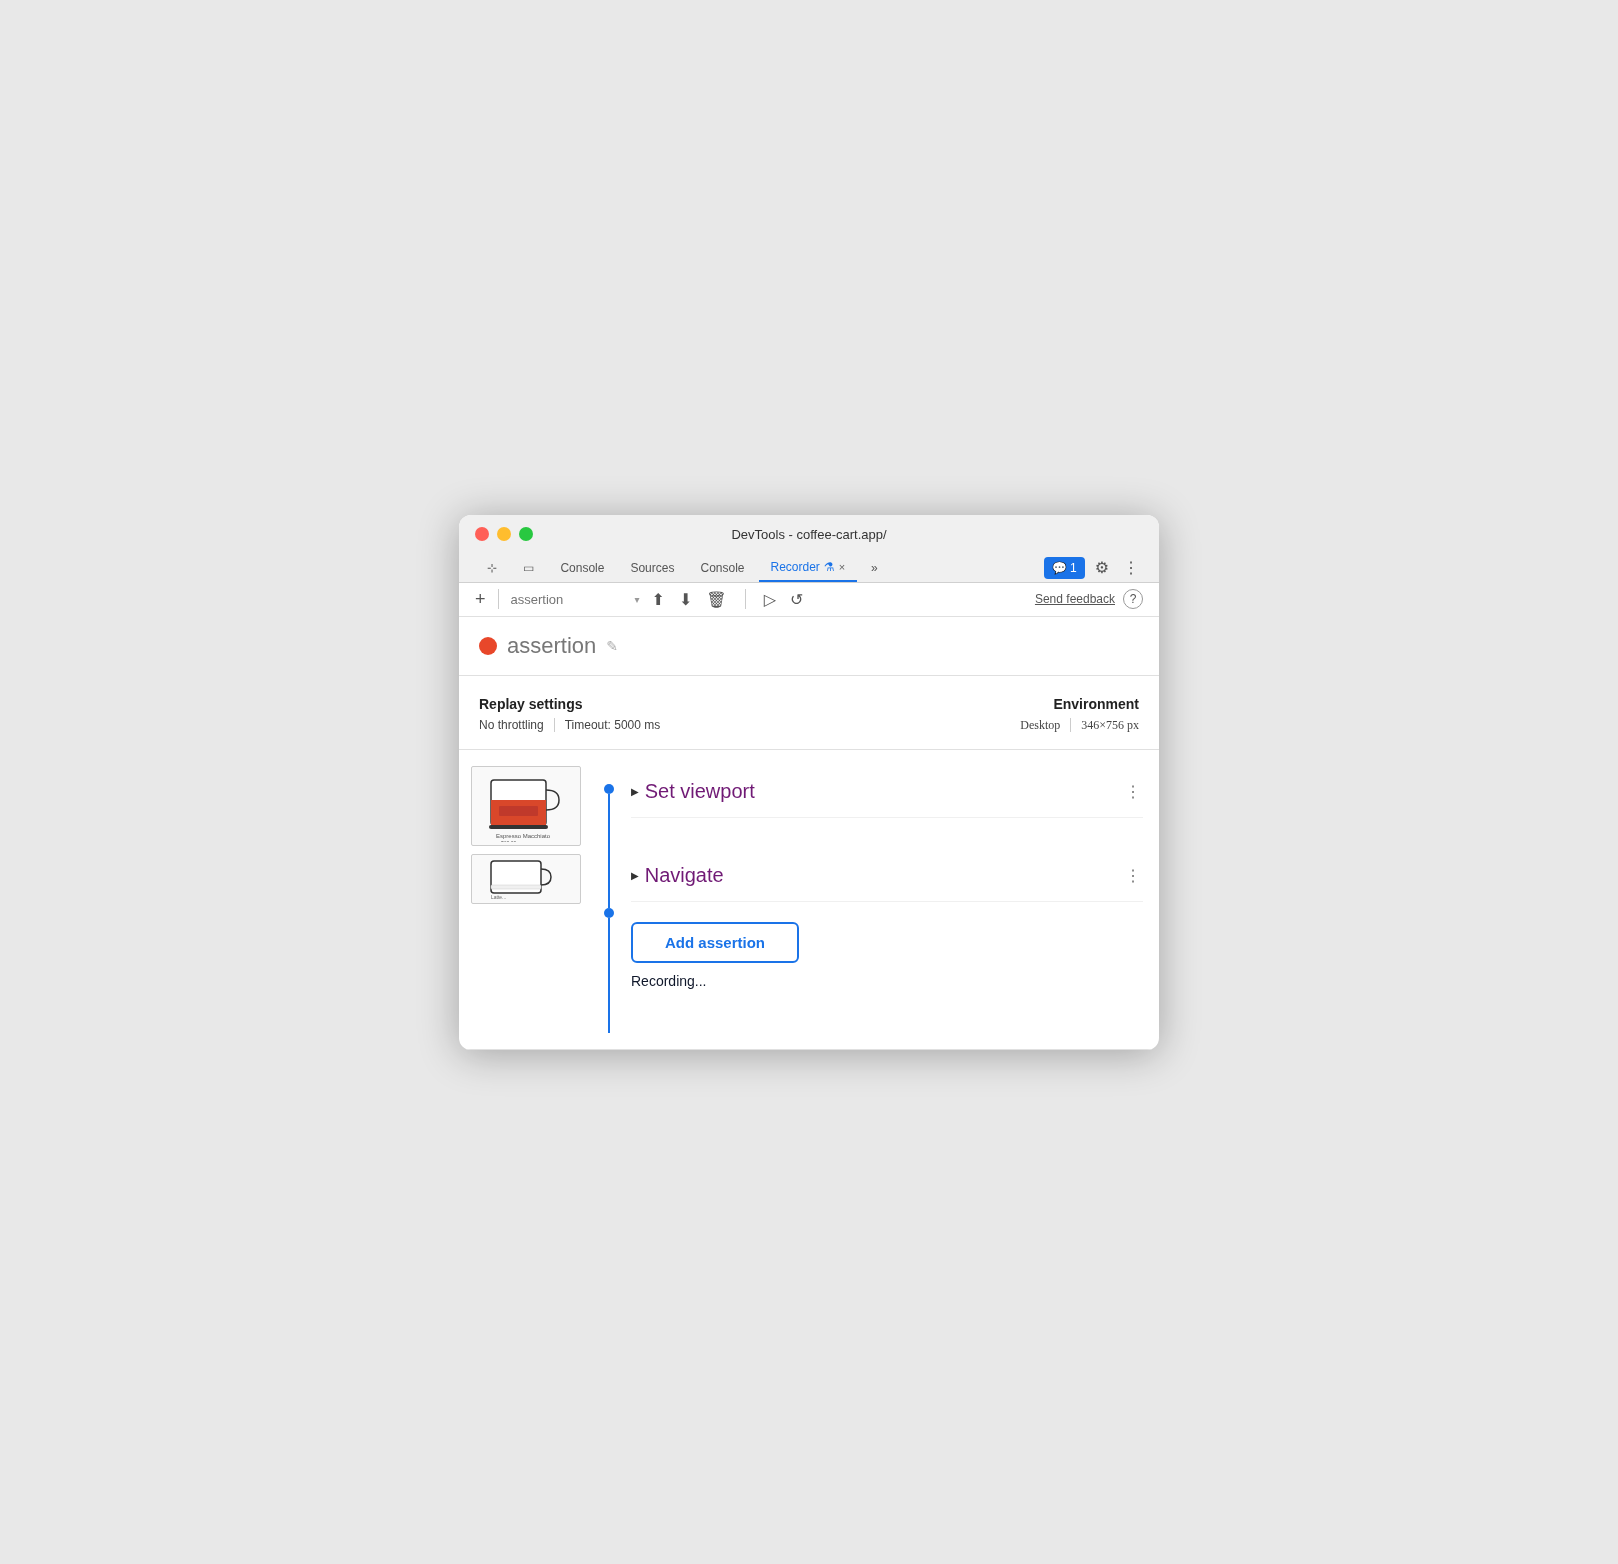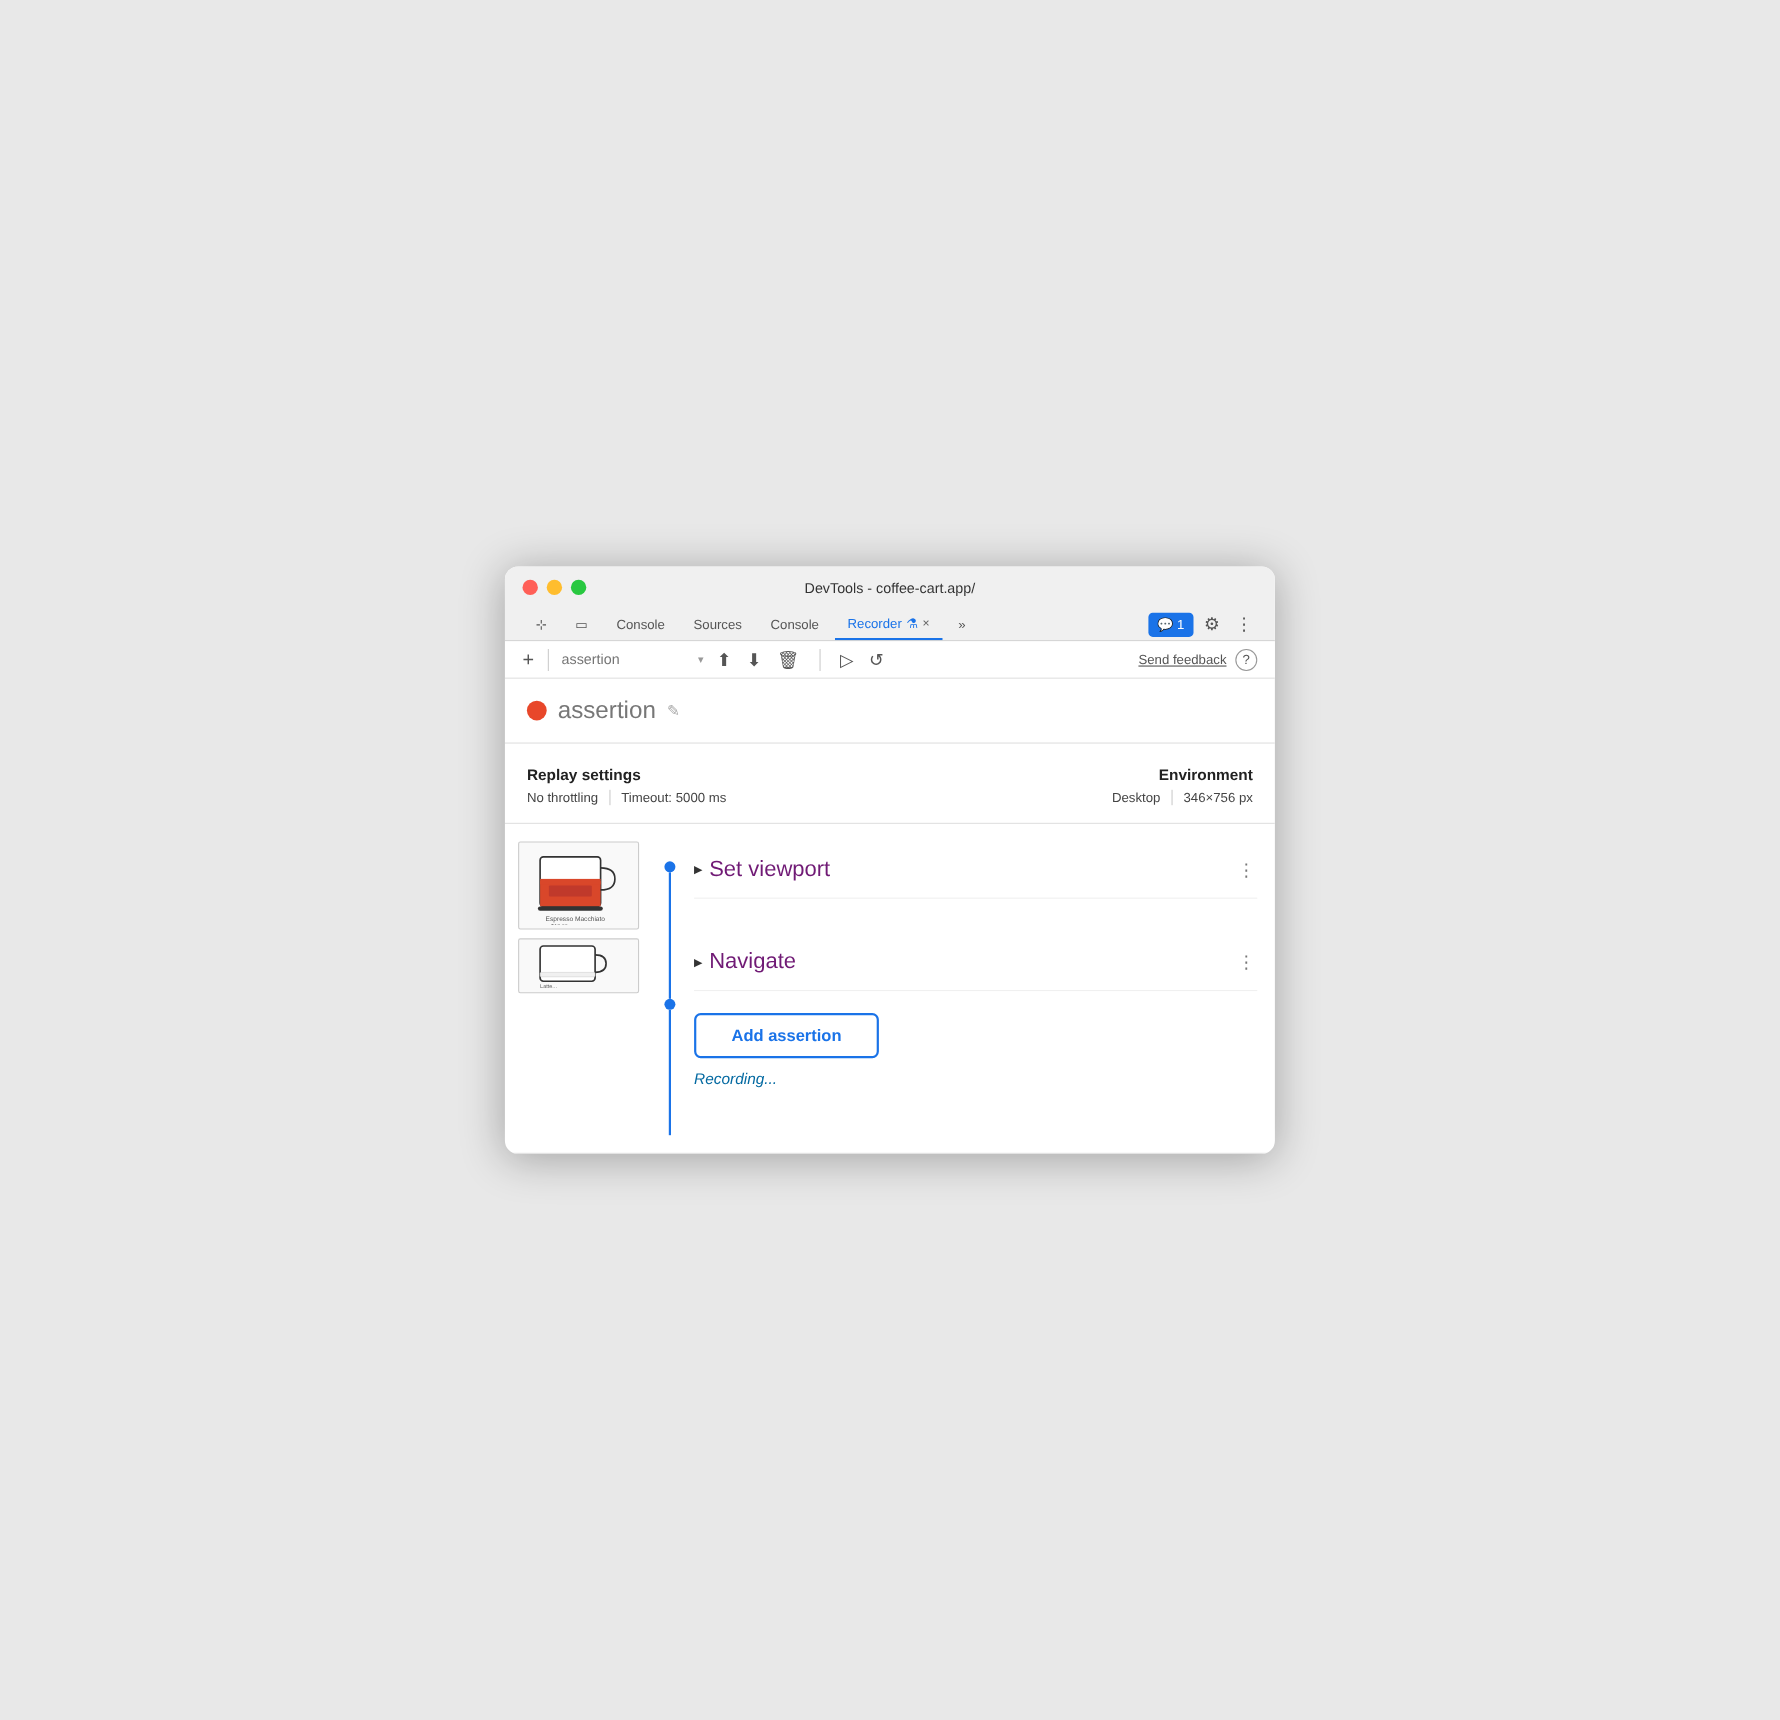--- a/index.html
+++ b/index.html
@@ -446,7 +446,7 @@
     </div>
     <div class="settings-block env-section">
       <div class="settings-title">Environment</div>
-      <div class="settings-values" style="justify-content: flex-end;">
+      <div class="settings-values" style="justify-content: flex-end; font-family: Liberation Serif, serif;">
         <span>Desktop</span>
         <div class="settings-sep"></div>
         <span>346×756 px</span>

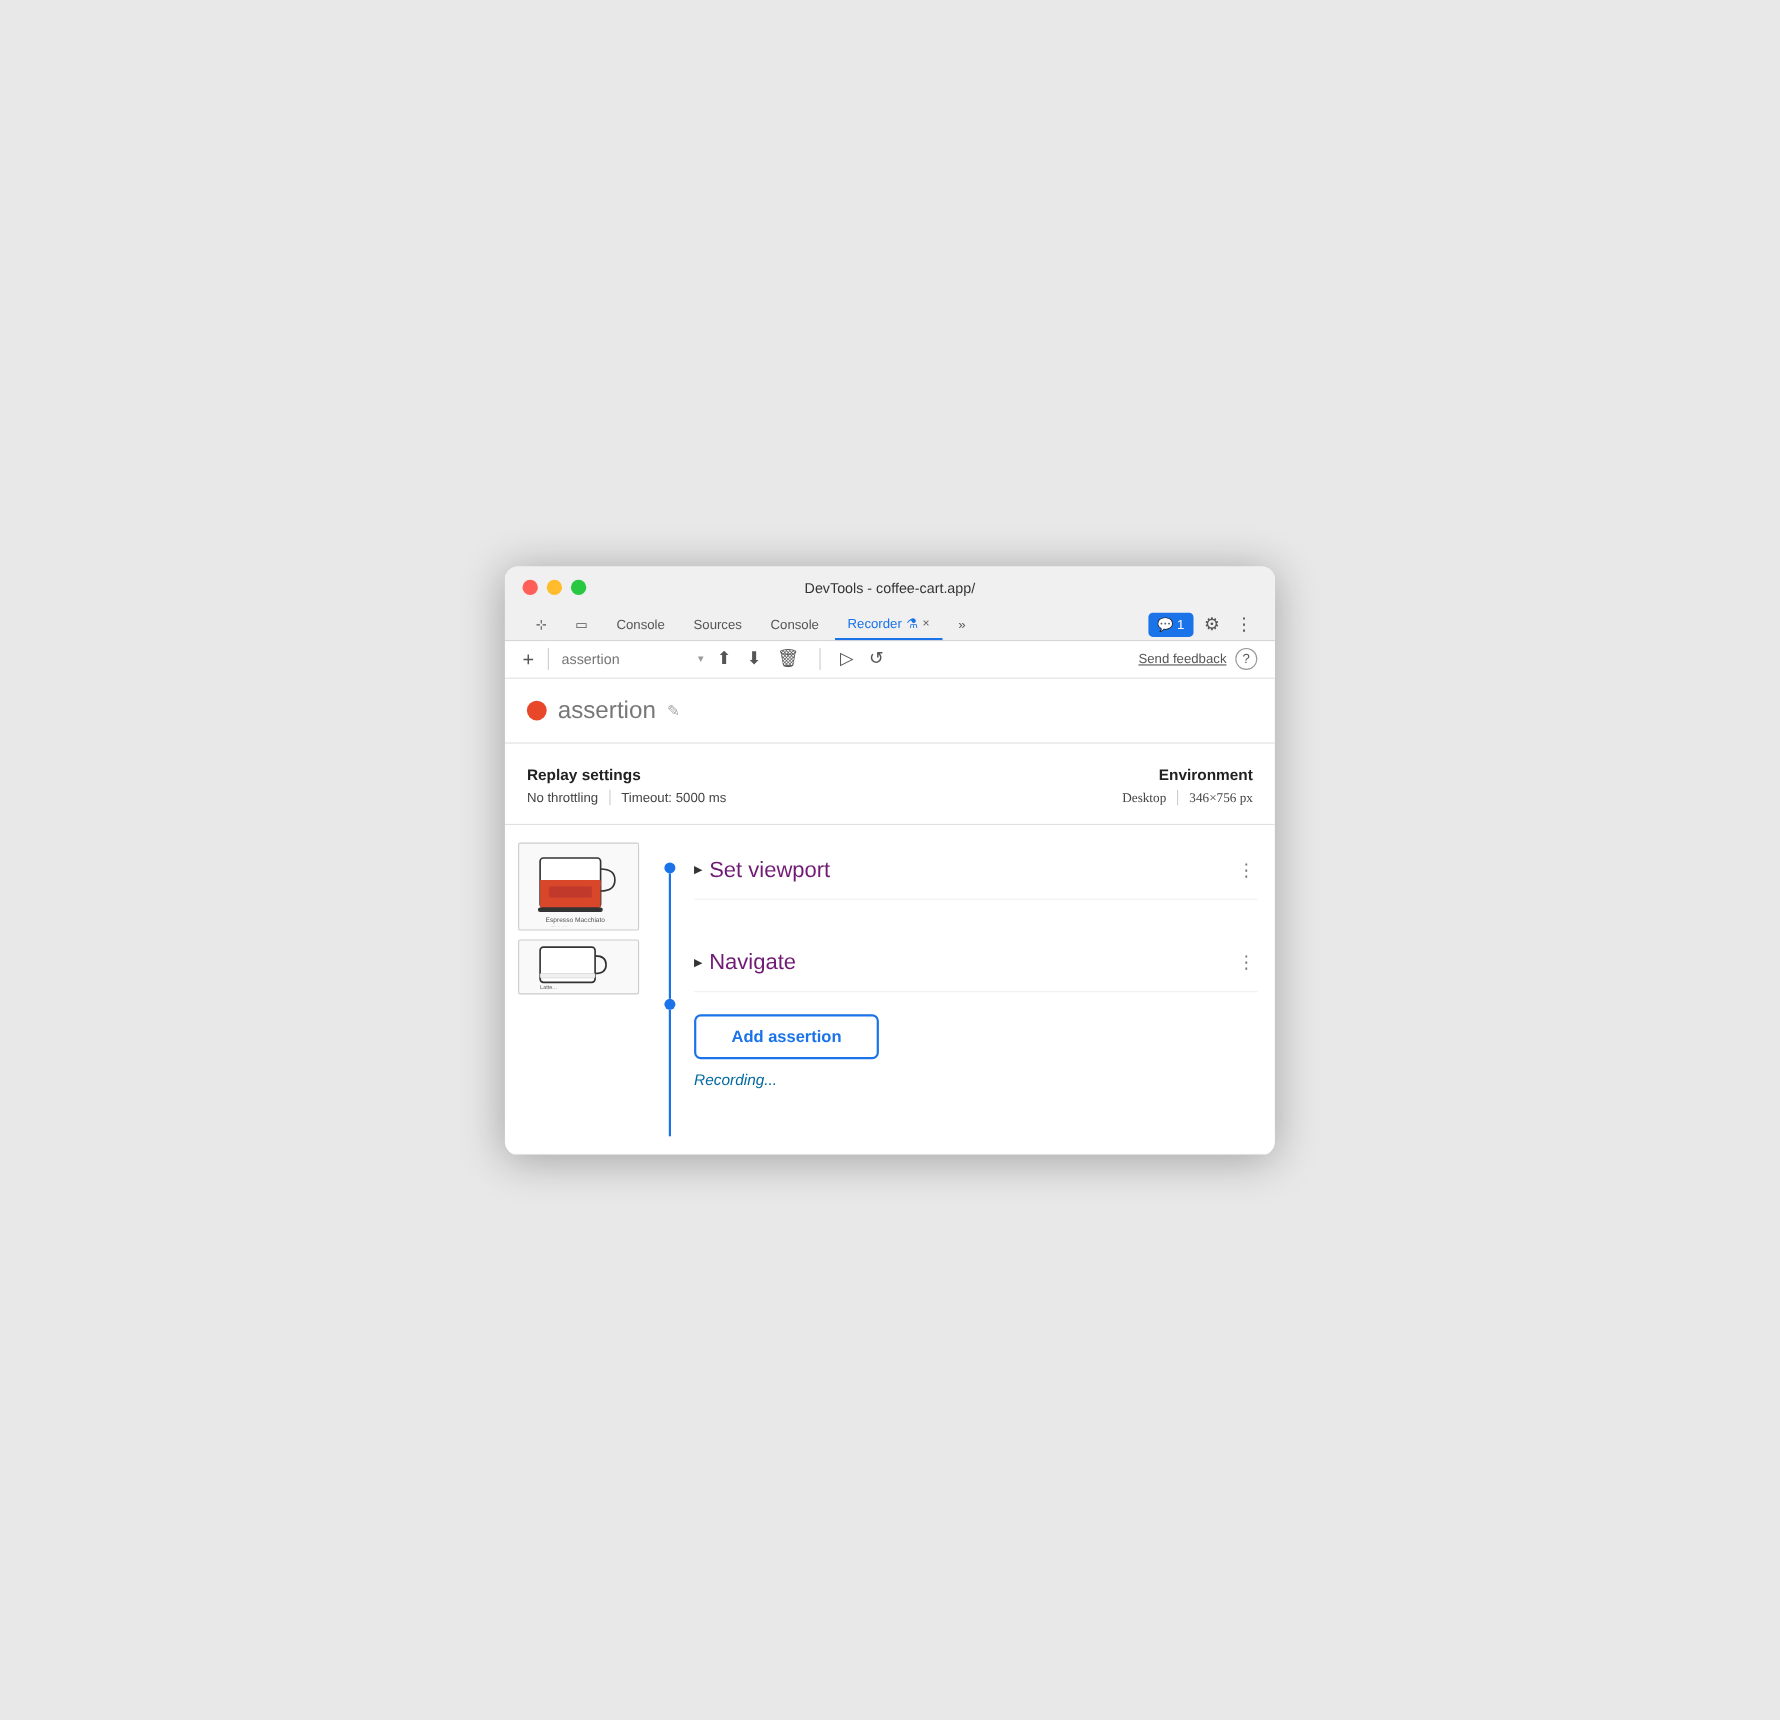--- a/index.html
+++ b/index.html
@@ -307,8 +307,7 @@
     }
     .recording-status {
       font-size: 14px;
-      color: #0369a1;
-      font-style: italic;
+      color: #0f172a;
     }
     
     .end-recording-section {

